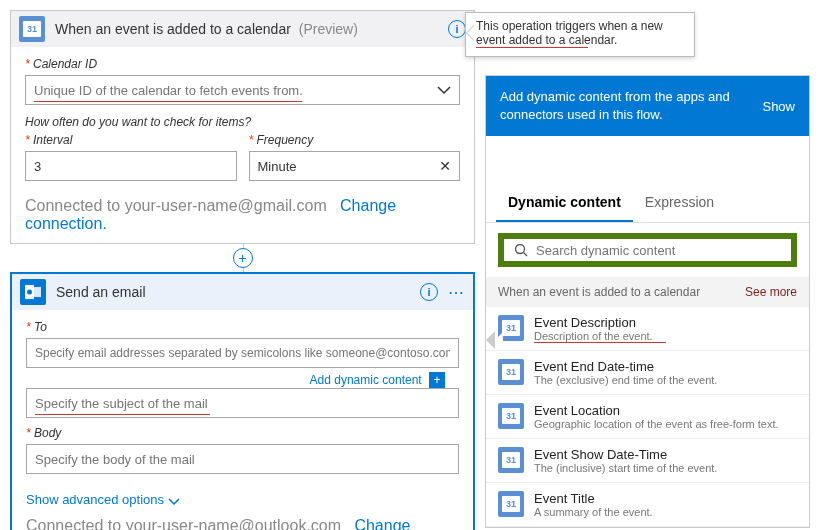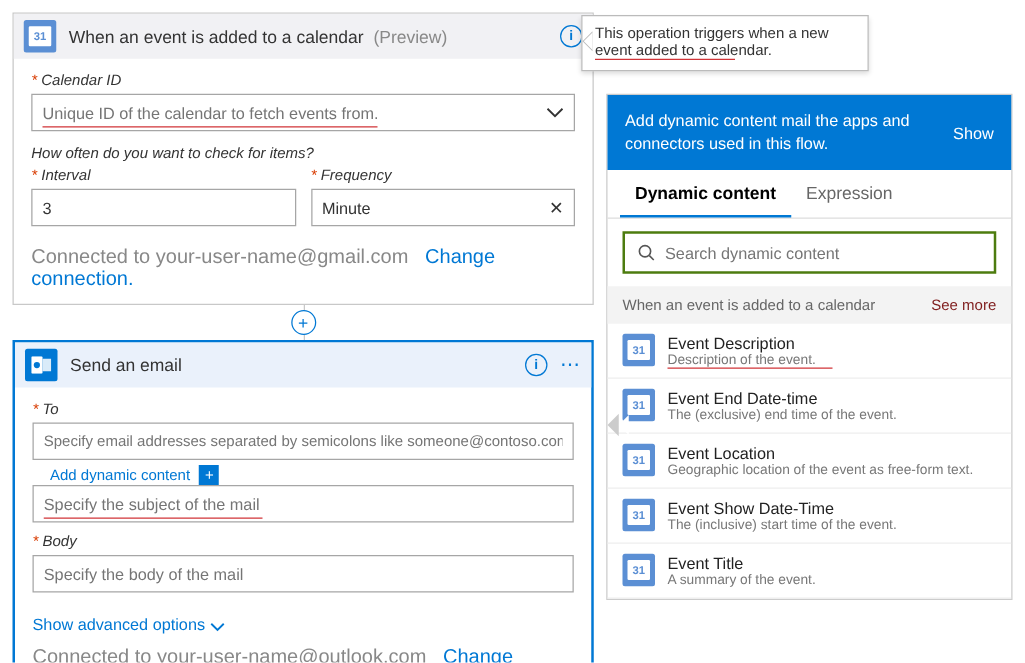--- a/index.html
+++ b/index.html
@@ -174,7 +174,7 @@
 <div class="right-col">
   <div class="dyn-pointer"></div>
   <div class="dyn-header">
-    <div class="txt">Add dynamic content mail the apps and connectors used in this flow.</div>
+    <div class="txt">Add dynamic content from the apps and connectors used in this flow.</div>
     <div style="cursor:pointer">Show</div>
   </div>
   <div class="tabs">

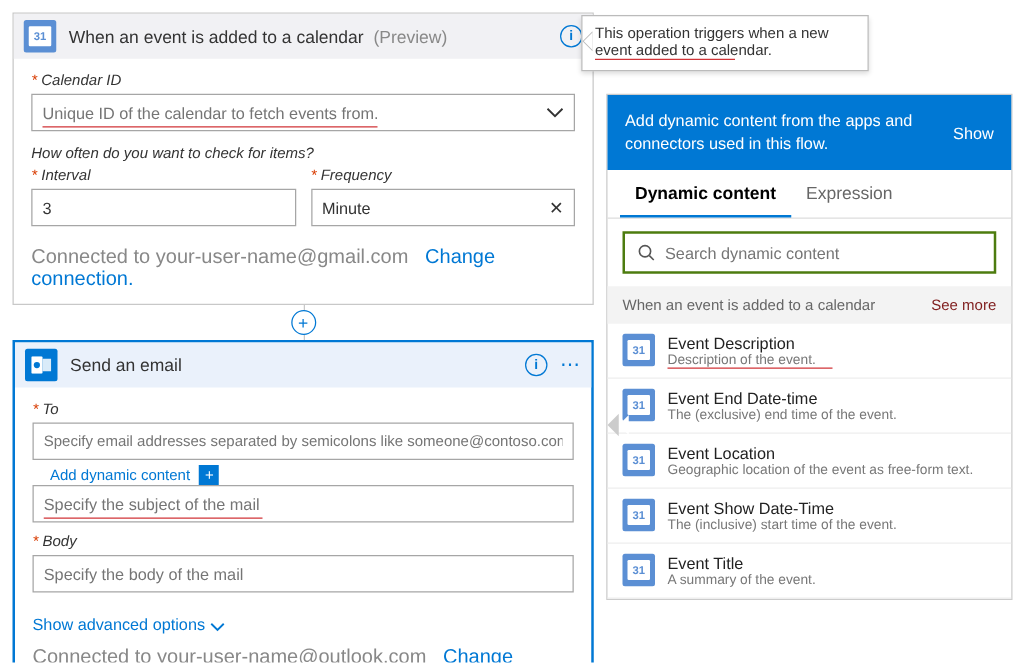--- a/index.html
+++ b/index.html
@@ -49,7 +49,7 @@
   .dyn-header { background: #0078d4; color: #fff; padding: 12px 14px; display: flex; align-items: center; justify-content: space-between; gap: 10px; }
   .dyn-header .txt { font-size: 13px; line-height: 1.4; }
   .tabs { display: flex; border-bottom: 1px solid #ddd; padding: 0 10px; }
-  .tab { padding: 10px 12px; font-size: 14px; color: #666; cursor: pointer; }
+  .tab { padding: 10px 12px; font-size: 14px; color: #666; cursor: pointer; margin-top: 48px; }
   .tab.active { color: #000; font-weight: 600; border-bottom: 2px solid #0078d4; }
   .search-box { margin: 10px 12px 4px; border: 2px solid #4d7c0f; height: 34px; display: flex; align-items: center; padding: 0 10px; gap: 8px; }
   .search-box input { border: none; outline: none; flex: 1; font-size: 13px; }

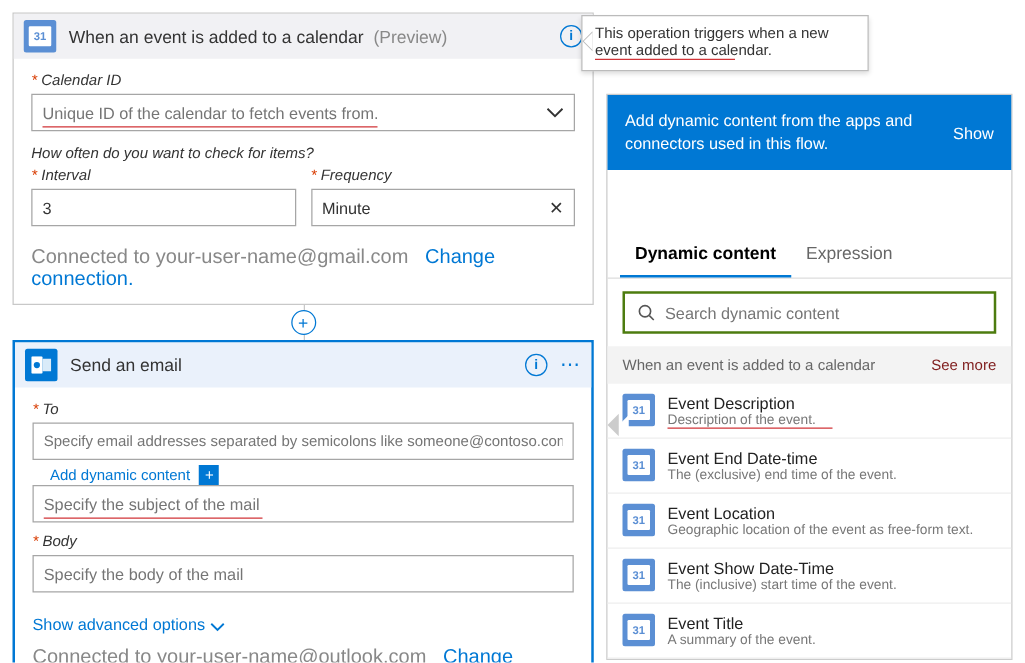--- a/index.html
+++ b/index.html
@@ -51,7 +51,7 @@
   .tabs { display: flex; border-bottom: 1px solid #ddd; padding: 0 10px; }
   .tab { padding: 10px 12px; font-size: 14px; color: #666; cursor: pointer; margin-top: 48px; }
   .tab.active { color: #000; font-weight: 600; border-bottom: 2px solid #0078d4; }
-  .search-box { margin: 10px 12px 4px; border: 2px solid #4d7c0f; height: 34px; display: flex; align-items: center; padding: 0 10px; gap: 8px; }
+  .search-box { margin: 10px 12px 4px; border: 6px solid #4d7c0f; height: 34px; display: flex; align-items: center; padding: 0 10px; gap: 8px; }
   .search-box input { border: none; outline: none; flex: 1; font-size: 13px; }
   .section-head { background: #f3f3f3; padding: 8px 12px; display: flex; justify-content: space-between; font-size: 12px; color: #666; margin-top: 10px; }
   .dyn-item { display: flex; padding: 8px 12px; gap: 10px; border-bottom: 1px solid #eee; cursor: pointer; }

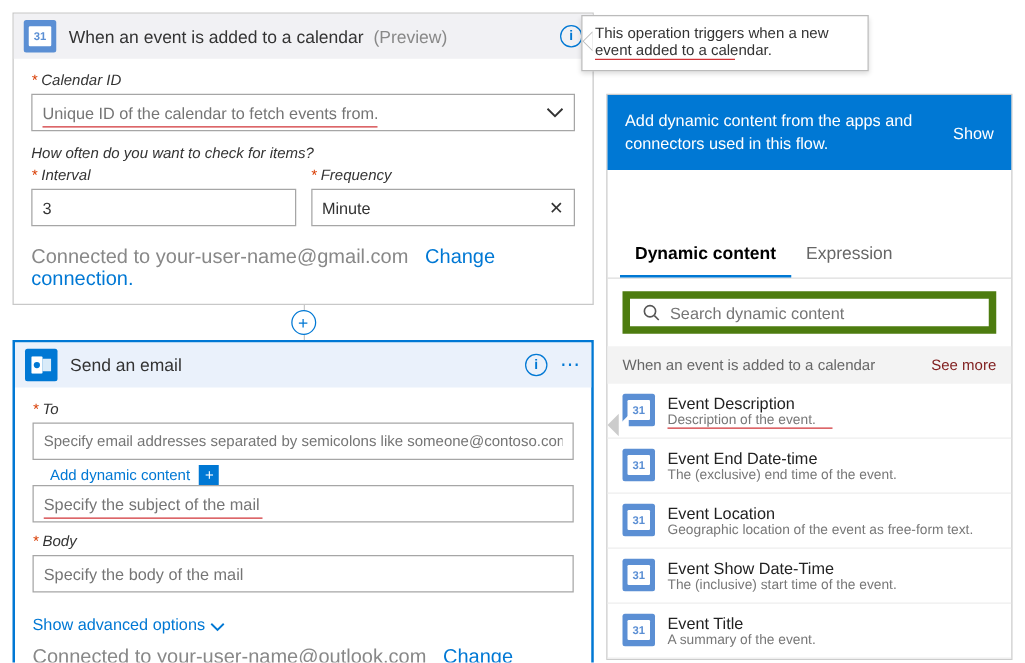--- a/index.html
+++ b/index.html
@@ -36,7 +36,7 @@
   .connector::before { content: ""; position: absolute; left: 50%; top: 0; bottom: 0; width: 1px; background: #c8c8c8; }
   .plus-circle { position: absolute; left: 50%; top: 50%; transform: translate(-50%,-50%); width: 20px; height: 20px; border: 1px solid #0078d4; background: #fff; border-radius: 50%; color: #0078d4; font-size: 14px; display: flex; align-items: center; justify-content: center; cursor: pointer; }
   
-  .add-dyn-row { padding: 4px 14px 0; font-size: 12px; }
+  .add-dyn-row { text-align: right; padding: 4px 14px 0; font-size: 12px; }
   .plus-badge { display: inline-flex; width: 16px; height: 16px; background: #0078d4; color: #fff; align-items: center; justify-content: center; margin-left: 4px; font-size: 12px; }
   
   .adv-row { padding: 8px 14px 4px; font-size: 13px; }

